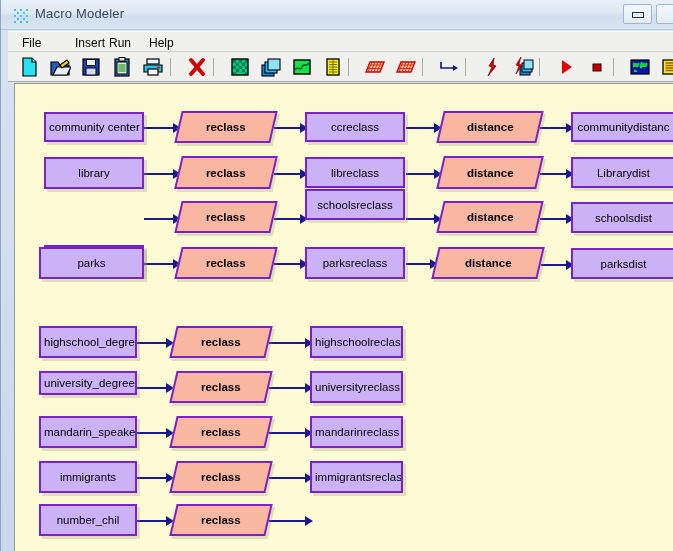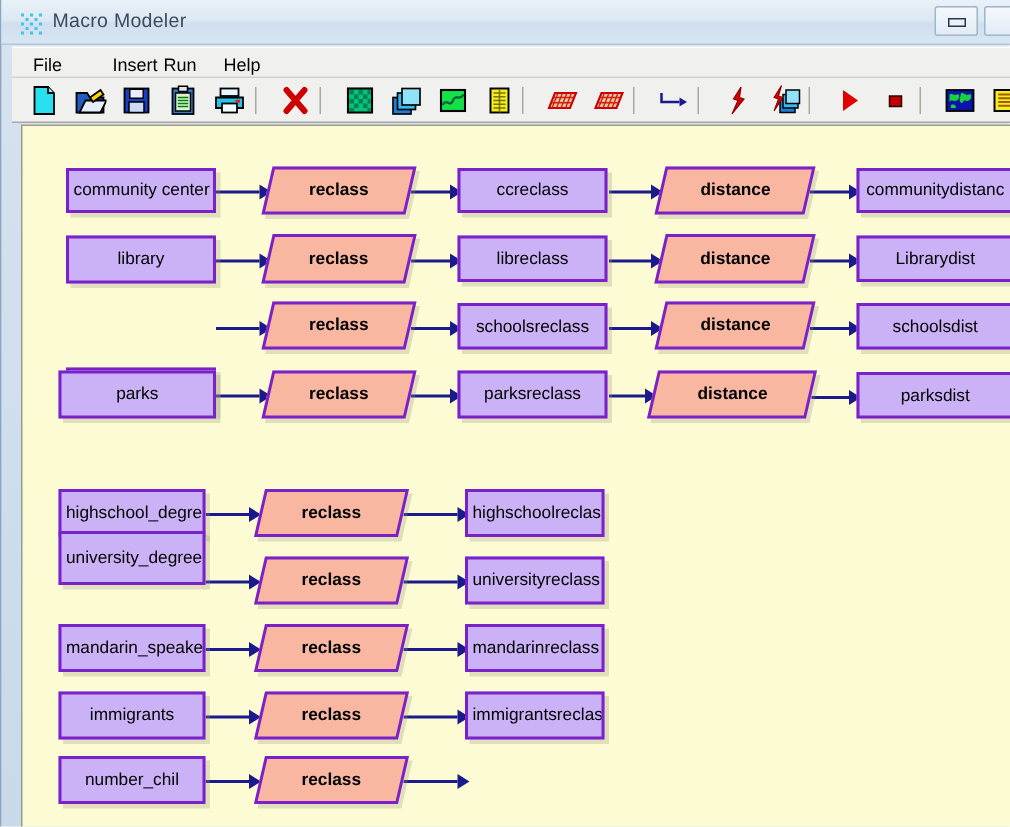--- a/index.html
+++ b/index.html
@@ -426,7 +426,7 @@
       <div class="node op" style="left: 163px; top: 117px; width: 96px; height: 32px;">
         <span class="nodelabel">reclass</span>
       </div>
-      <div class="node data" style="left: 290px; top: 118px; width: 100px; height: 31px;">
+      <div class="node data" style="left: 290px; top: 105px; width: 100px; height: 31px;">
         <span class="nodelabel">schoolsreclass</span>
       </div>
       <div class="node op" style="left: 425px; top: 117px; width: 100px; height: 32px;">

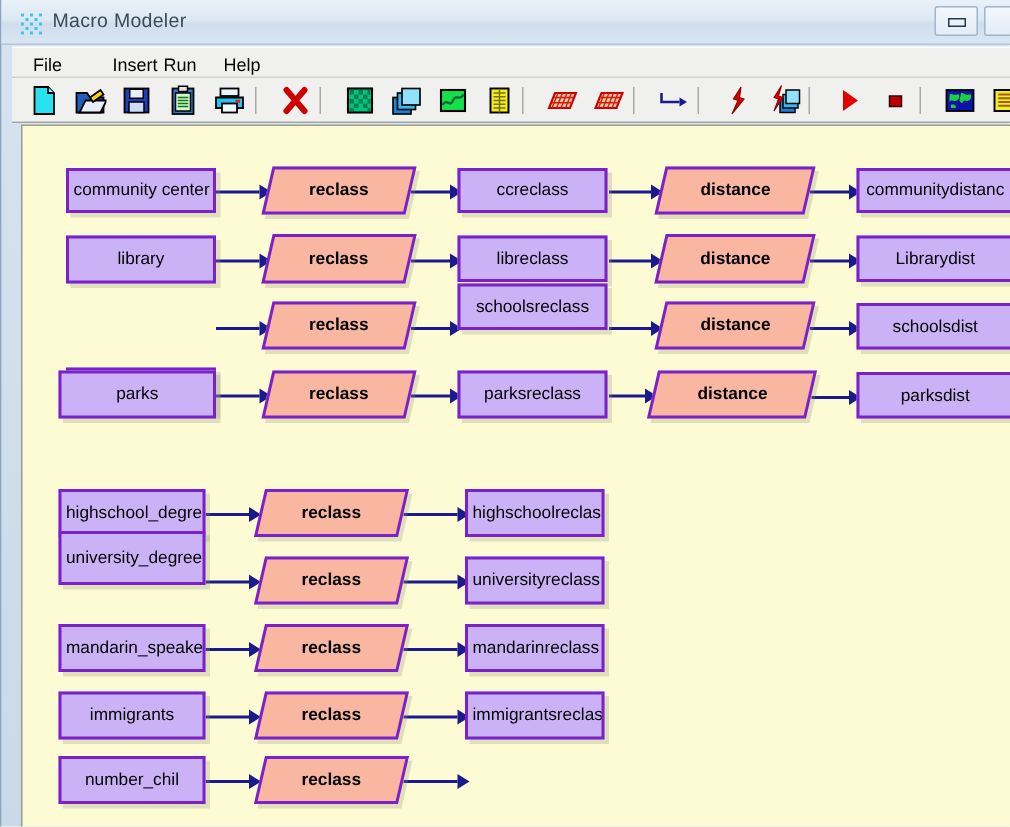--- a/index.html
+++ b/index.html
@@ -459,7 +459,7 @@
       <div class="node data" style="left: 295px; top: 242px; width: 93px; height: 32px;">
         <span class="nodelabel">highschoolreclass</span>
       </div>
-      <div class="node data" style="left: 24px; top: 270px; width: 98px; height: 36px;">
+      <div class="node data" style="left: 24px; top: 287px; width: 98px; height: 24px;">
         <span class="nodelabel">university_degree</span>
       </div>
       <div class="node op" style="left: 158px; top: 287px; width: 96px; height: 32px;">

